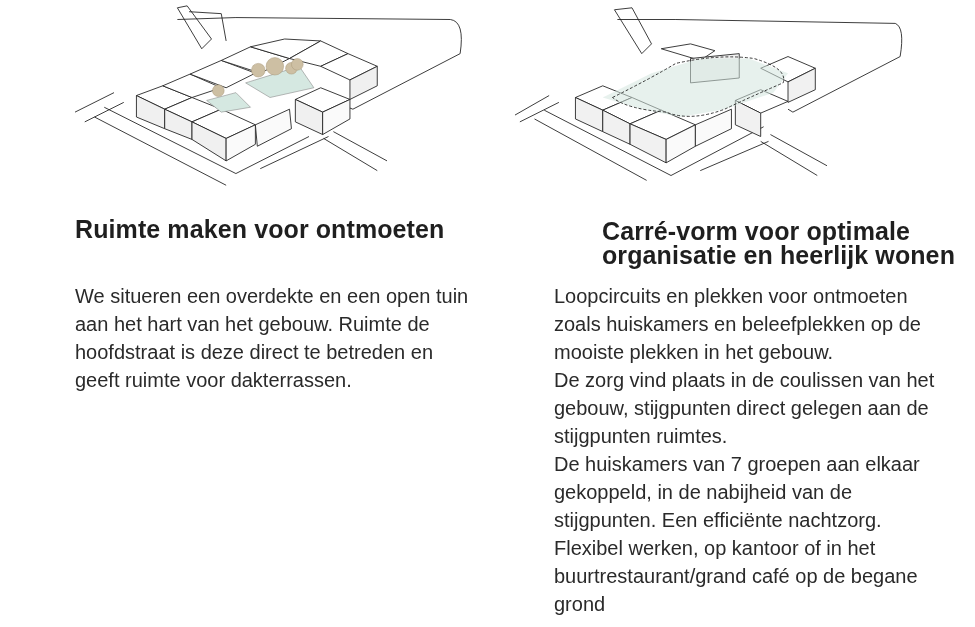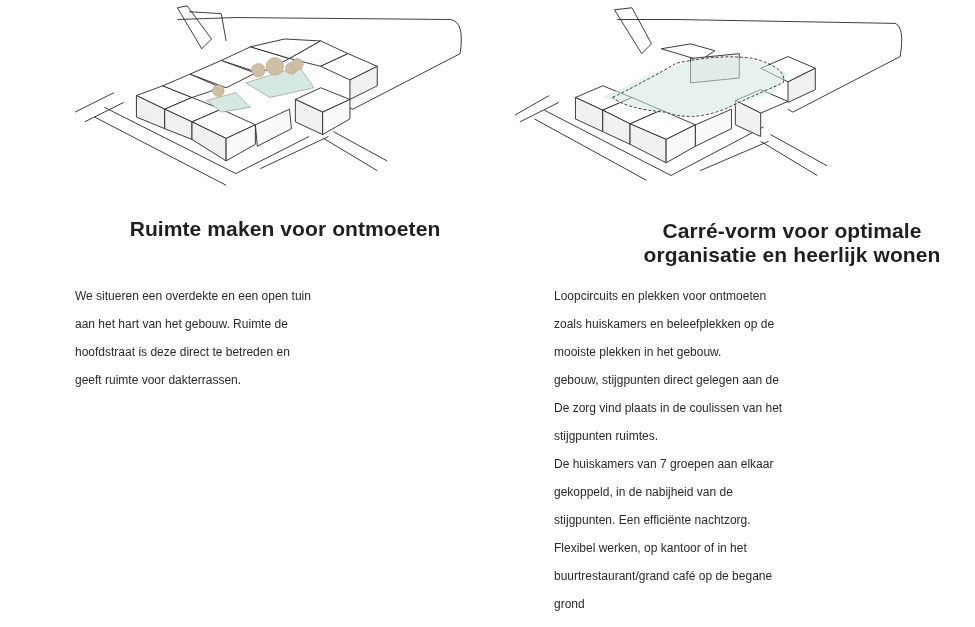--- a/index.html
+++ b/index.html
@@ -9,7 +9,7 @@
   .illus-left { left: 60px; width: 420px; }
   .illus-right { left: 500px; width: 420px; }
   .illus svg { width: 100%; height: 100%; display: block; }
-  h2 { margin: 0; font-weight: bold; font-size: 21px; line-height: 24px; color: #1f1f1f; letter-spacing: 0.1px; text-align: center; }
+  h2 { margin: 0; font-weight: bold; font-size: 25px; line-height: 24px; color: #1f1f1f; letter-spacing: 0.1px; }
   .title-left { position: absolute; left: 75px; top: 217px; width: 420px; }
   .title-right { position: absolute; left: 554px; top: 219px; width: 380px; margin-left: 48px; }
   .body-left { position: absolute; left: 75px; top: 282px; width: 400px; }

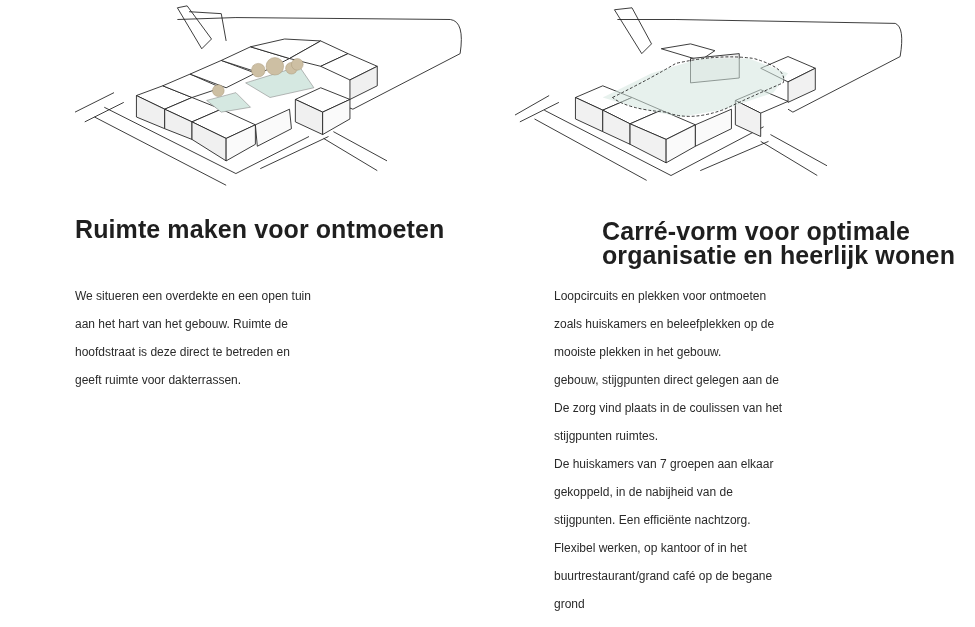--- a/index.html
+++ b/index.html
@@ -14,7 +14,7 @@
   .title-right { position: absolute; left: 554px; top: 219px; width: 380px; margin-left: 48px; }
   .body-left { position: absolute; left: 75px; top: 282px; width: 400px; }
   .body-right { position: absolute; left: 554px; top: 282px; width: 370px; }
-  p.line { margin: 0; font-size: 12px; line-height: 28px; color: #2a2a2a; white-space: nowrap; }
+  p.line { margin: 0; font-size: 20px; line-height: 28px; color: #2a2a2a; white-space: nowrap; }
 </style>
 </head>
 <body>

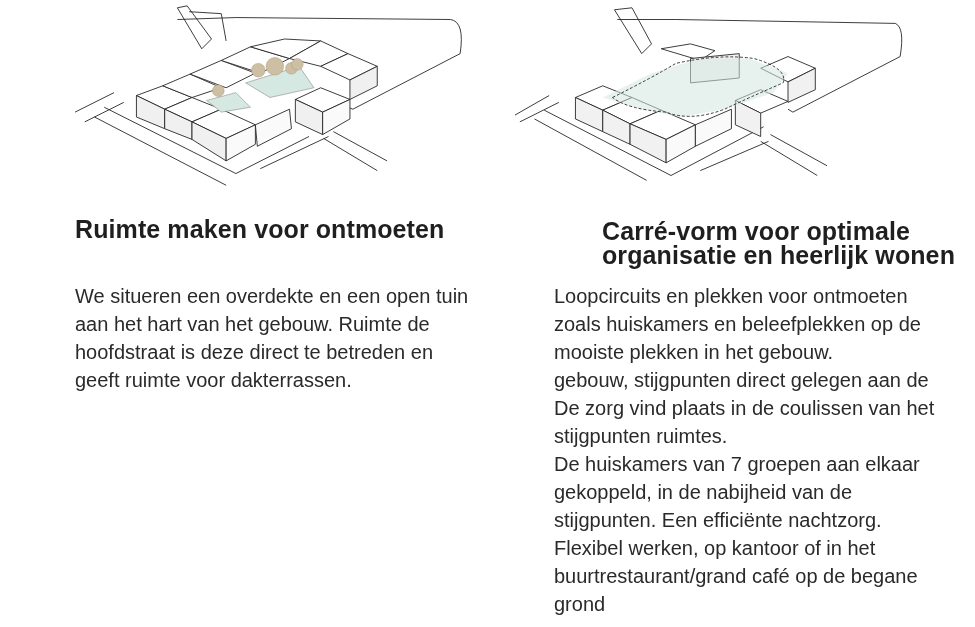--- a/index.html
+++ b/index.html
@@ -116,8 +116,8 @@
   <p class="line">Loopcircuits en plekken voor ontmoeten</p>
   <p class="line">zoals huiskamers en beleefplekken op de</p>
   <p class="line">mooiste plekken in het gebouw.</p>
+  <p class="line">De zorg vind plaats in de coulissen van het</p>
   <p class="line">gebouw, stijgpunten direct gelegen aan de</p>
-  <p class="line">De zorg vind plaats in de coulissen van het</p>
   <p class="line">stijgpunten ruimtes.</p>
   <p class="line">De huiskamers van 7 groepen aan elkaar</p>
   <p class="line">gekoppeld, in de nabijheid van de</p>

